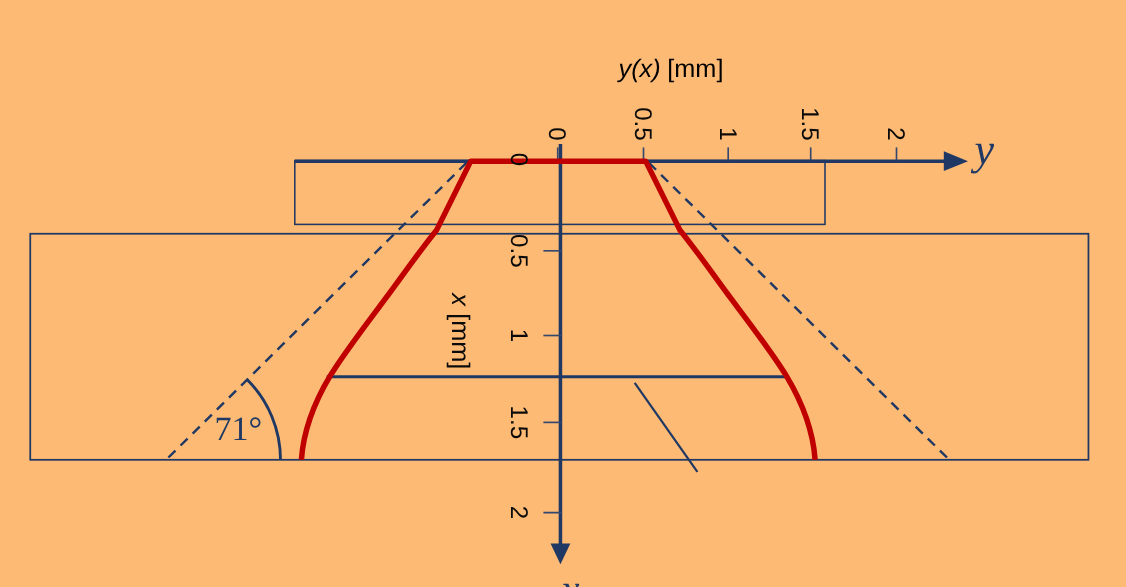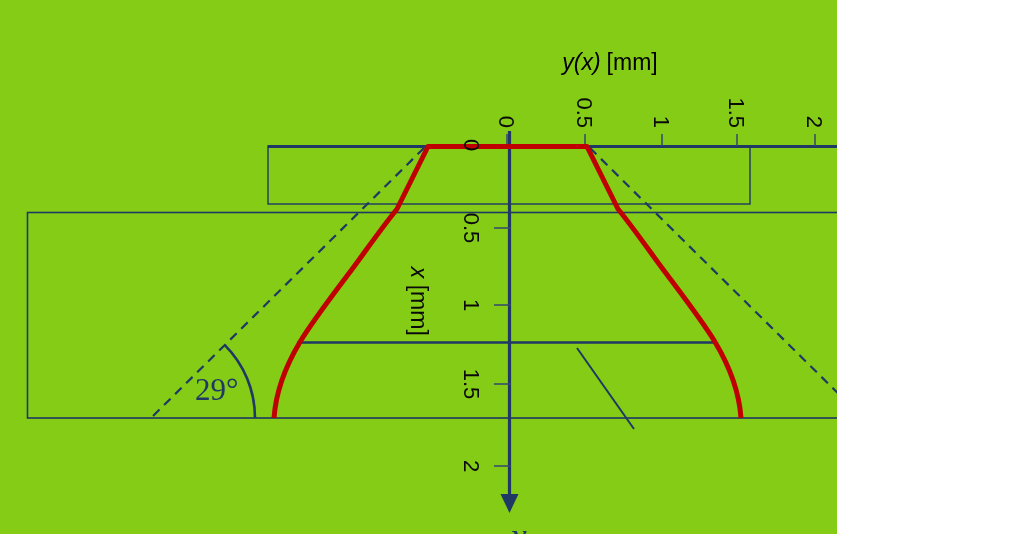--- a/index.html
+++ b/index.html
@@ -4,7 +4,7 @@
 <style>
   html,body{margin:0;padding:0;background:#ffffff;}
   #stage{
-    position:relative;width:837px;height:534px;background:#84cc16;
+    position:relative;width:1024px;height:534px;background:#fdba74;
     overflow:hidden;font-family:"Liberation Sans",sans-serif;
   }
   #stage svg{position:absolute;left:0;top:0;}

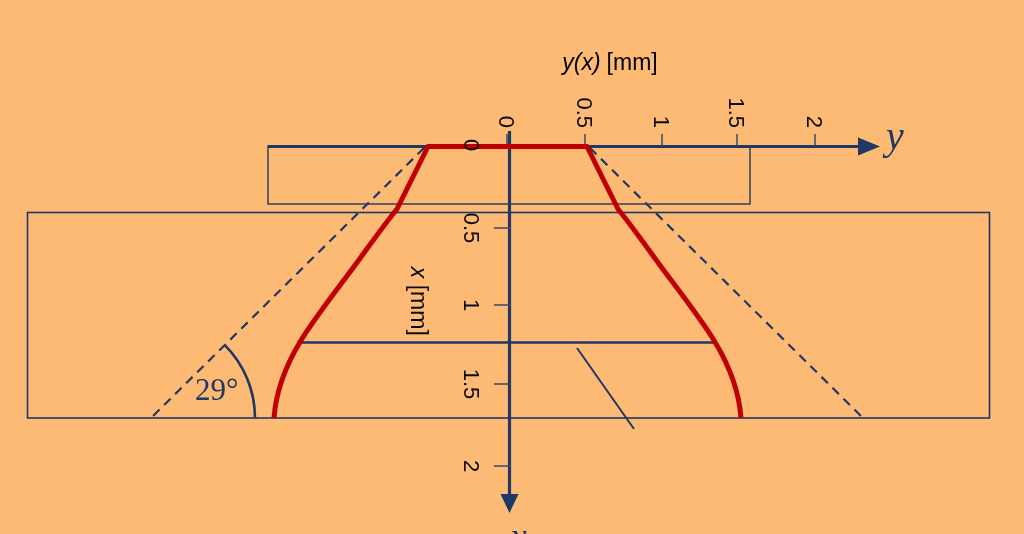--- a/index.html
+++ b/index.html
@@ -115,7 +115,7 @@
   <div class="y-arrow-label">y</div>
   <div class="x-arrow-label">x</div>
 
-  <div class="angle-label">29°</div>
+  <div class="angle-label">71°</div>
 
 
 <div class="tick-label h" style="left: 494px;">0</div>

